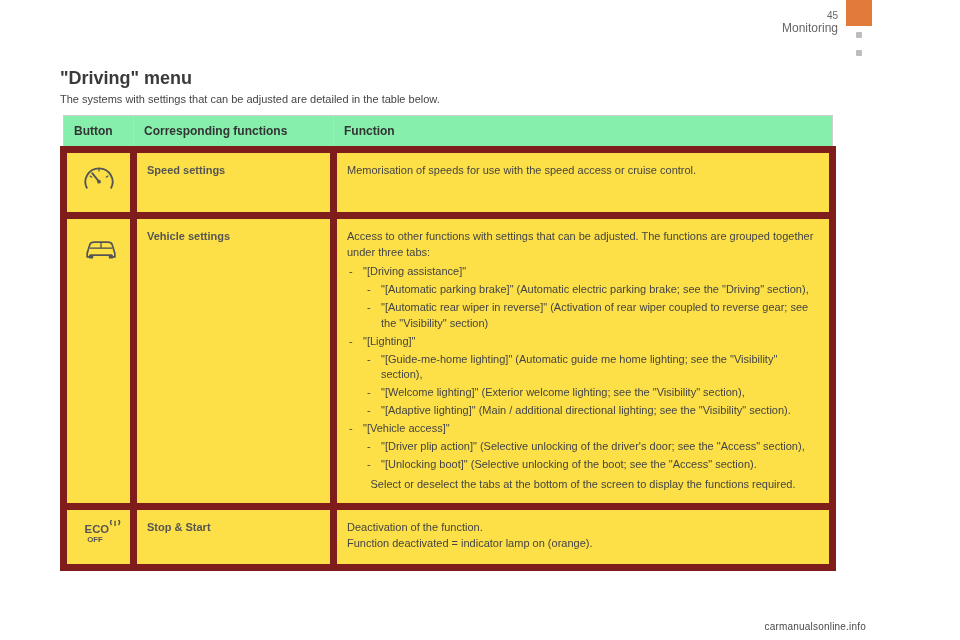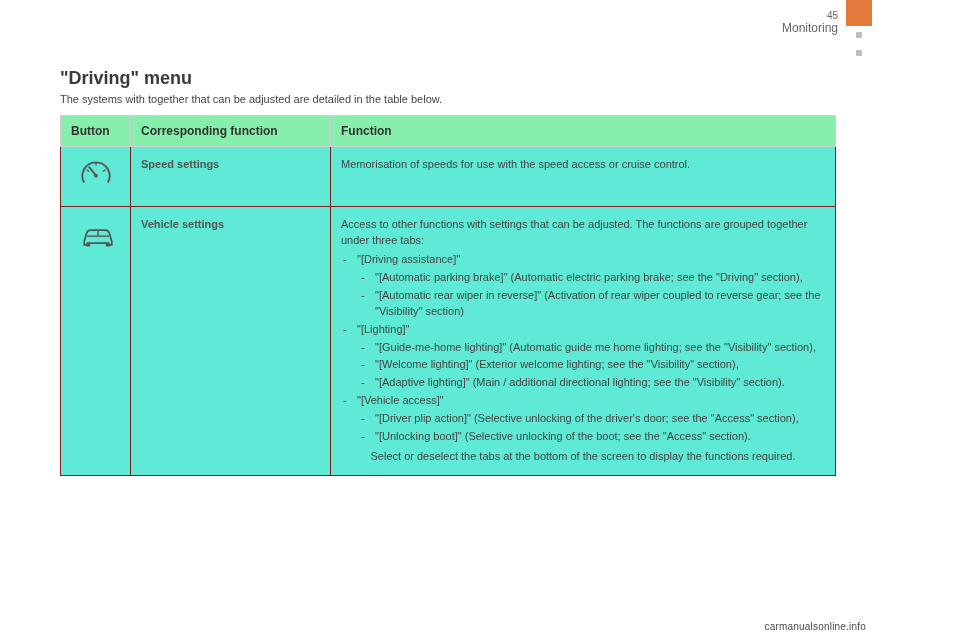--- a/index.html
+++ b/index.html
@@ -52,7 +52,7 @@
   </div>
 
   <h2 class="heading">"Driving" menu</h2>
-  <p class="intro">The systems with together that can be adjusted are detailed in the table below.</p>
+  <p class="intro">The systems with settings that can be adjusted are detailed in the table below.</p>
 
   <table>
     <colgroup>

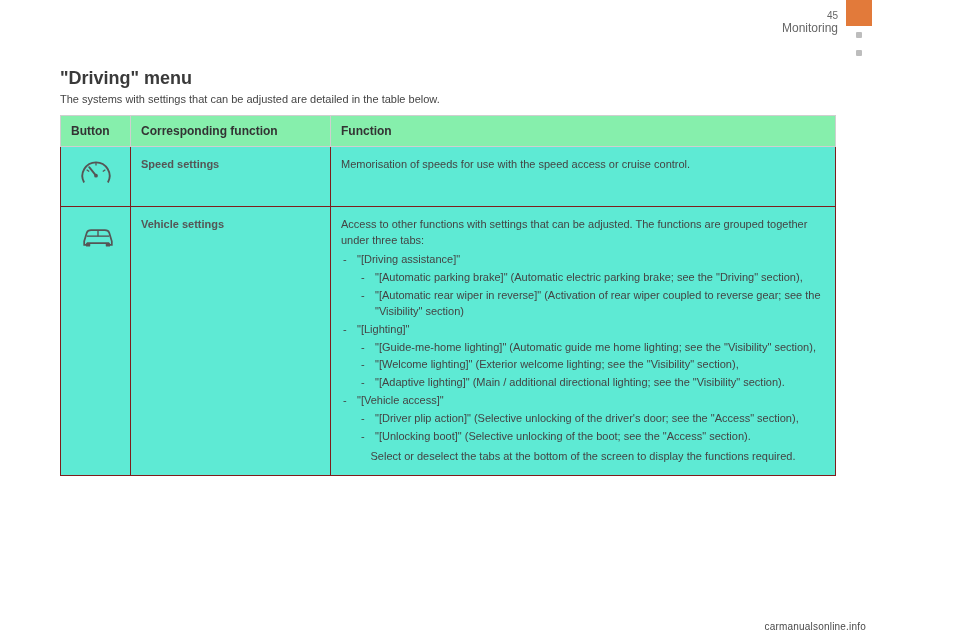--- a/index.html
+++ b/index.html
@@ -63,7 +63,7 @@
     <thead>
       <tr>
         <th>Button</th>
-        <th>Corresponding function</th>
+        <th>Corresponding functions</th>
         <th>Function</th>
       </tr>
     </thead>

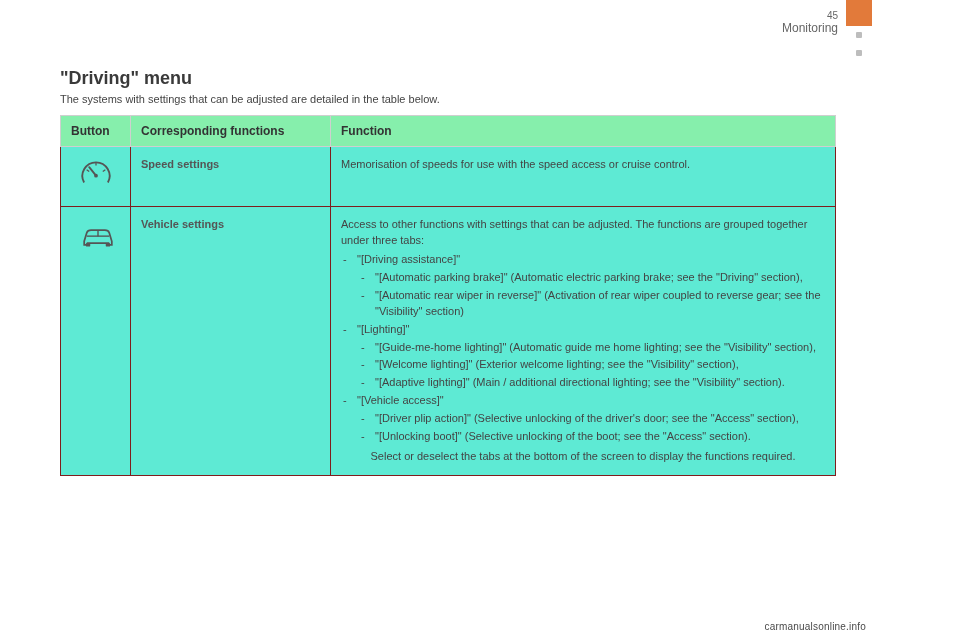--- a/index.html
+++ b/index.html
@@ -19,7 +19,7 @@
   col.c2 { width: 200px; }
   col.c3 { width: auto; }
   th { background: #86efac; color: #333; font-weight: bold; font-size: 12px; text-align: left; padding: 8px 10px; border: 1px solid #cfcfcf; }
-  td { background: #5eead4; font-size: 11px; padding: 10px 10px; vertical-align: top; border: 1px solid #7f1d1d; line-height: 1.45; color: #444; }
+  td { background: #fde047; font-size: 11px; padding: 10px 10px; vertical-align: top; border: 7px solid #7f1d1d; line-height: 1.45; color: #444; }
   td.icon-cell { text-align: center; vertical-align: middle; }
   td.func { font-weight: bold; color: #555; }
   ul.lvl1 { list-style: none; padding-left: 0; margin-top: 3px; }

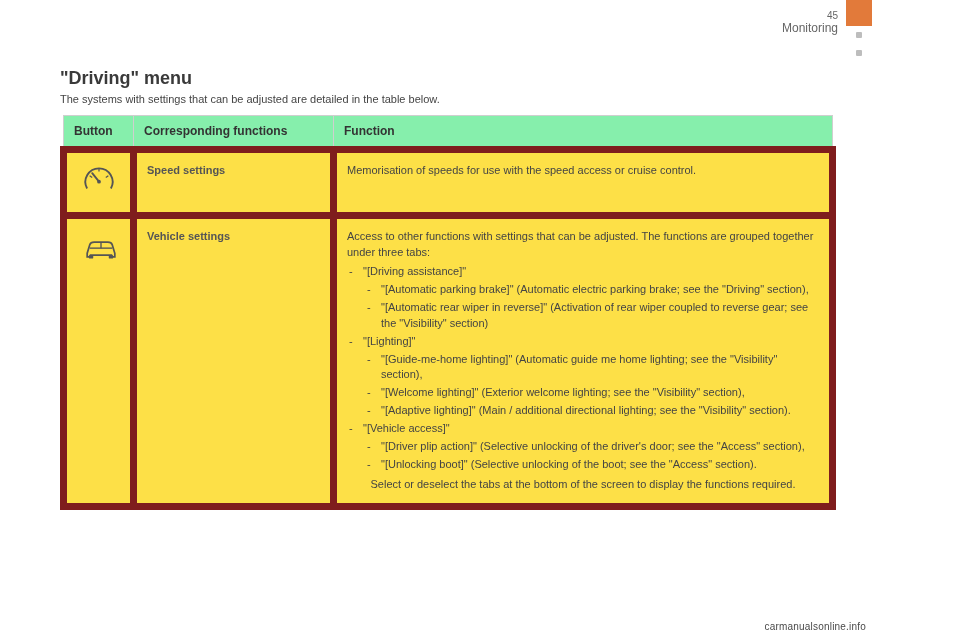--- a/index.html
+++ b/index.html
@@ -129,6 +129,23 @@
         </td>
       </tr>
 
+      <tr>
+        <td class="icon-cell">
+          <span class="icon-svg">
+            <svg viewBox="0 0 46 26" width="40" height="24">
+              <text x="3" y="14" font-size="13" font-weight="bold" fill="#555" font-family="Arial">ECO</text>
+              <text x="6" y="25" font-size="9" font-weight="bold" fill="#555" font-family="Arial">OFF</text>
+              <path d="M34 5 A5 5 0 1 1 42 5" fill="none" stroke="#555" stroke-width="1.6"></path>
+              <line x1="38" y1="0" x2="38" y2="6" stroke="#555" stroke-width="1.6"></line>
+            </svg>
+          </span>
+        </td>
+        <td class="func">Stop &amp; Start</td>
+        <td>
+          <div>Deactivation of the function.</div>
+          <div>Function deactivated = indicator lamp on (orange).</div>
+        </td>
+      </tr>
     </tbody>
   </table>
 

